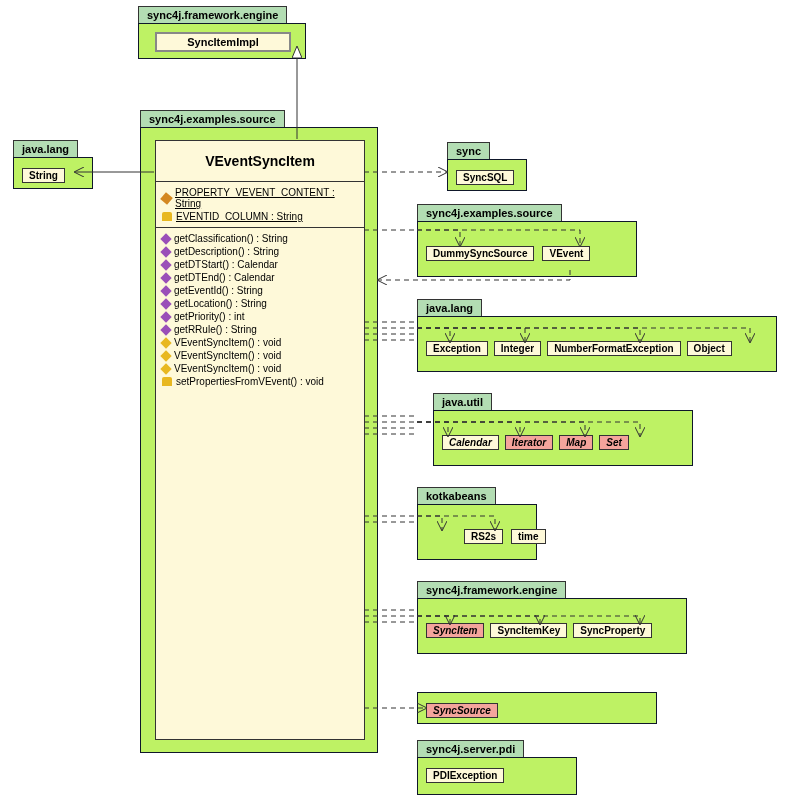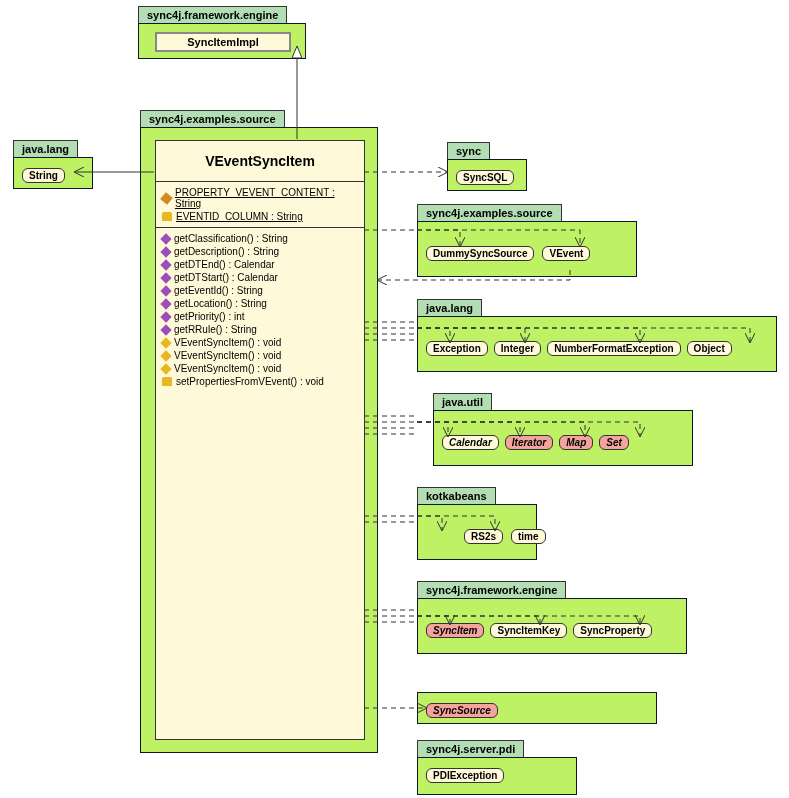--- a/index.html
+++ b/index.html
@@ -35,7 +35,7 @@
     font-weight: bold;
     text-align: center;
   }
-  .class-box.small { padding: 1px 6px; font-size: 10px; border-radius: 6px; }
+  .class-box.small { padding: 1px 6px; font-size: 10px; }
   .class-box.red { background: #f4a49c; font-style: italic; }
   .class-box.italic { font-style: italic; }
   

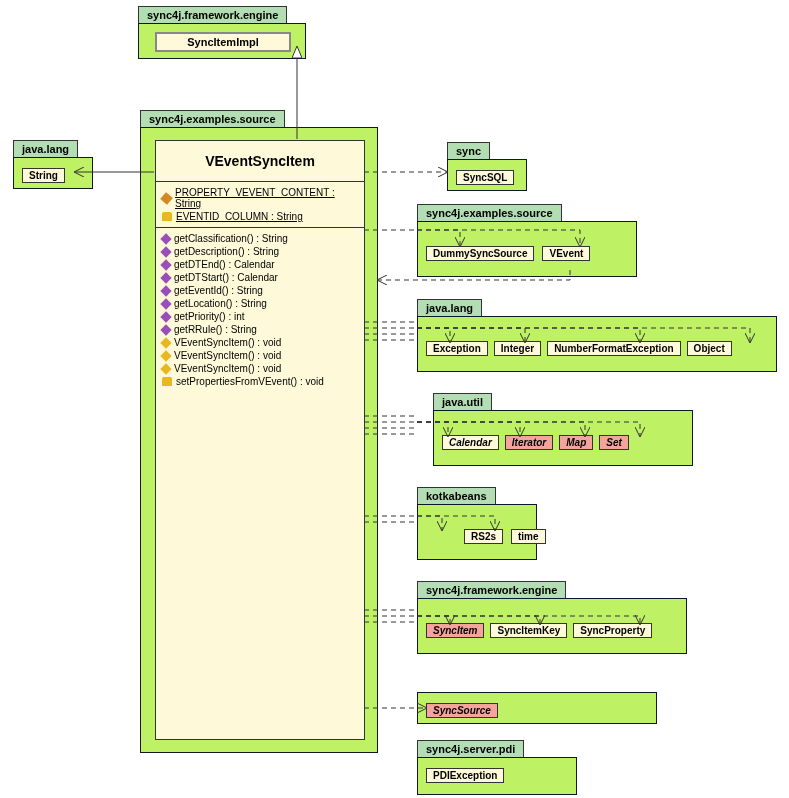--- a/index.html
+++ b/index.html
@@ -128,11 +128,11 @@
         </div>
       <div class="member-row">
           <div class="icon-diamond"></div>
+          <span>getDTStart() : Calendar</span>
+        </div>
+      <div class="member-row">
+          <div class="icon-diamond"></div>
           <span>getDTEnd() : Calendar</span>
-        </div>
-      <div class="member-row">
-          <div class="icon-diamond"></div>
-          <span>getDTStart() : Calendar</span>
         </div>
       <div class="member-row">
           <div class="icon-diamond"></div>

